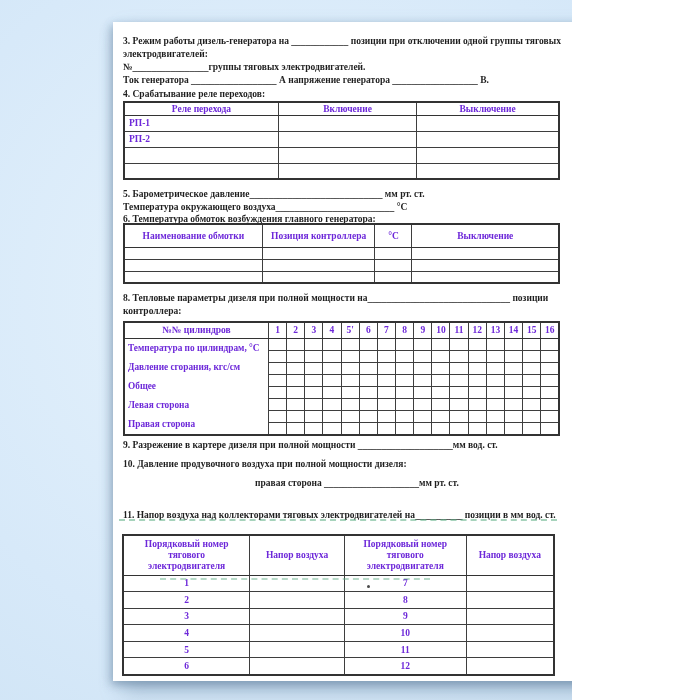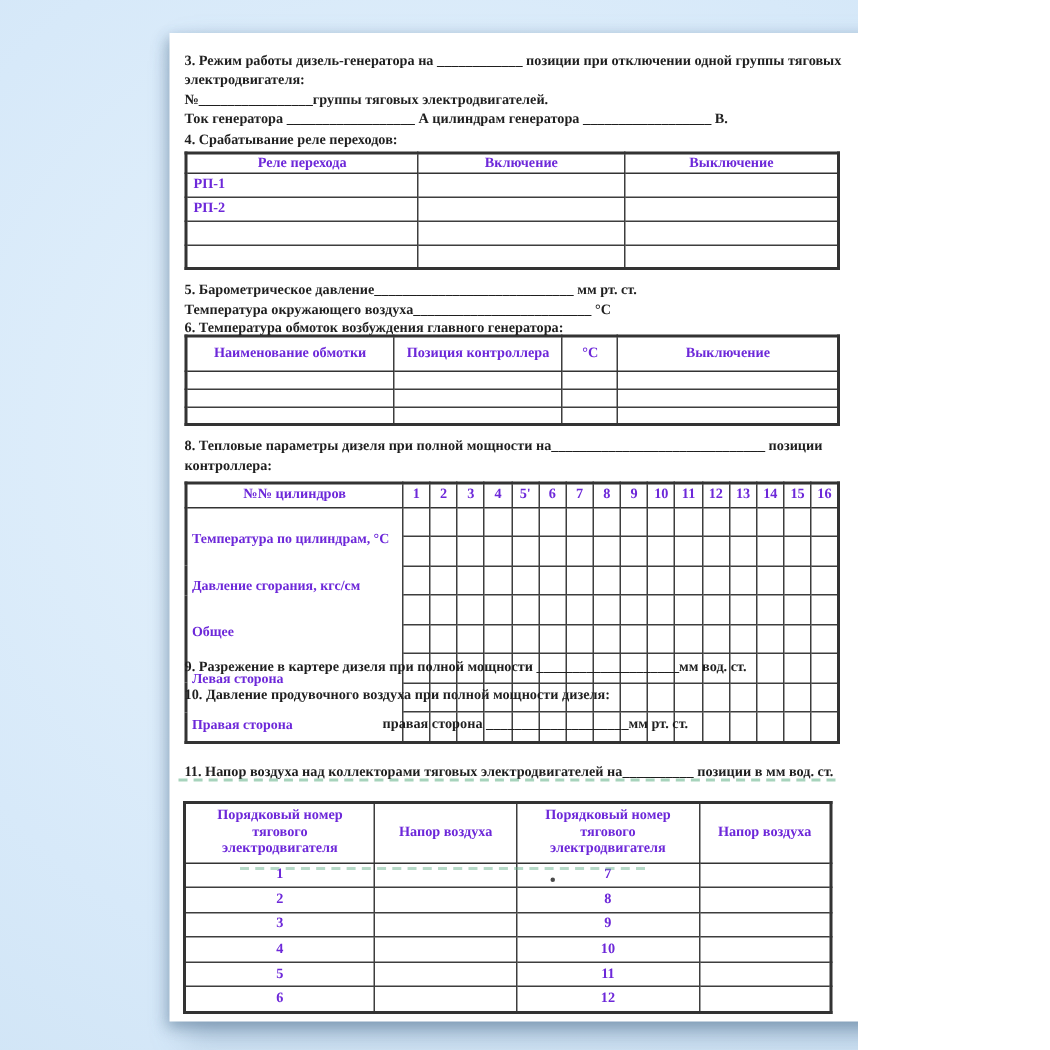--- a/index.html
+++ b/index.html
@@ -64,7 +64,7 @@
 
     <div class="sec s3">
       <div>3. Режим работы дизель-генератора на ____________ позиции при отключении одной группы тяговых</div>
-      <div>электродвигателя:</div>
+      <div>электродвигателей:</div>
       <div>№________________группы тяговых электродвигателей.</div>
       <div>Ток генератора __________________ А цилиндрам генератора __________________ В.</div>
     </div>

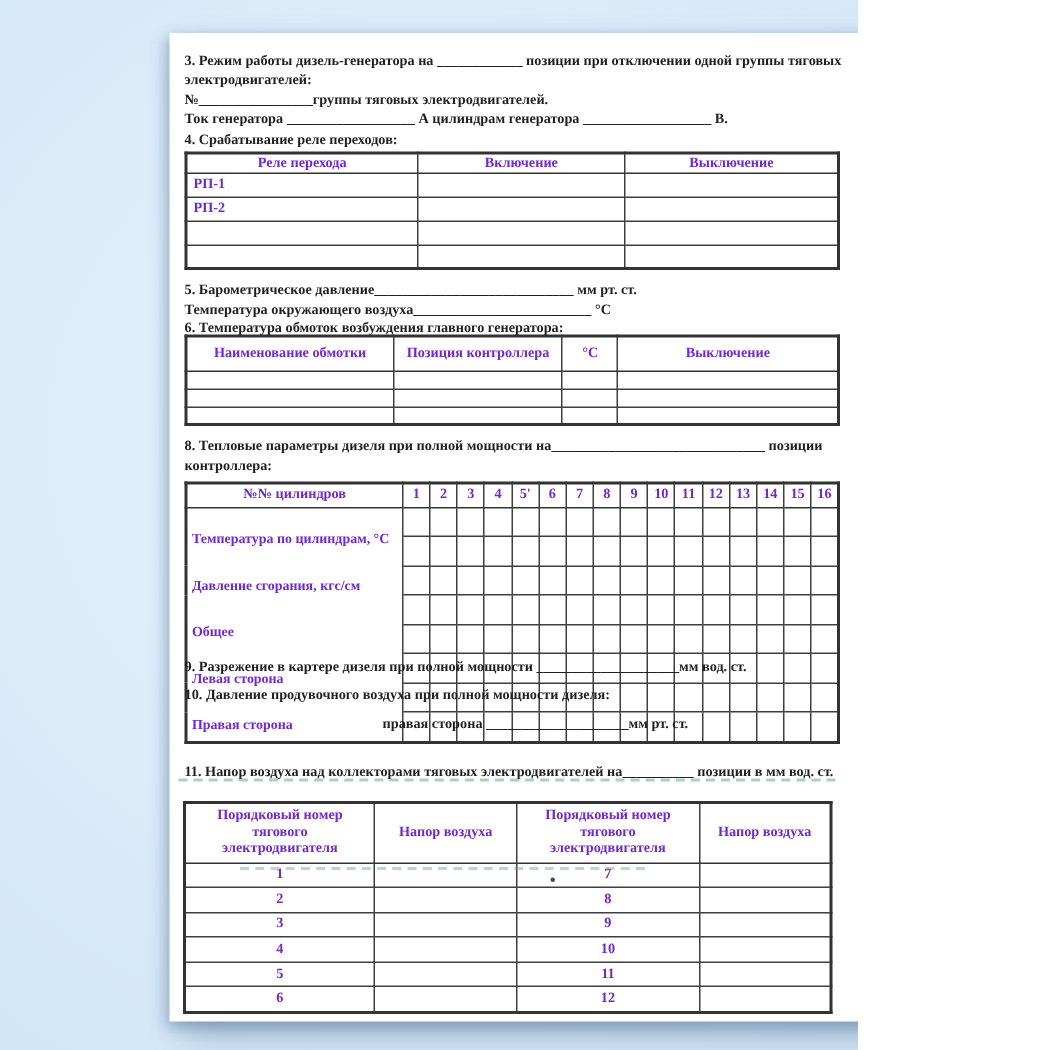--- a/index.html
+++ b/index.html
@@ -66,7 +66,7 @@
       <div>3. Режим работы дизель-генератора на ____________ позиции при отключении одной группы тяговых</div>
       <div>электродвигателей:</div>
       <div>№________________группы тяговых электродвигателей.</div>
-      <div>Ток генератора __________________ А цилиндрам генератора __________________ В.</div>
+      <div>Ток генератора __________________ А напряжение генератора __________________ В.</div>
     </div>
 
     <div class="sec s4title">4. Срабатывание реле переходов:</div>

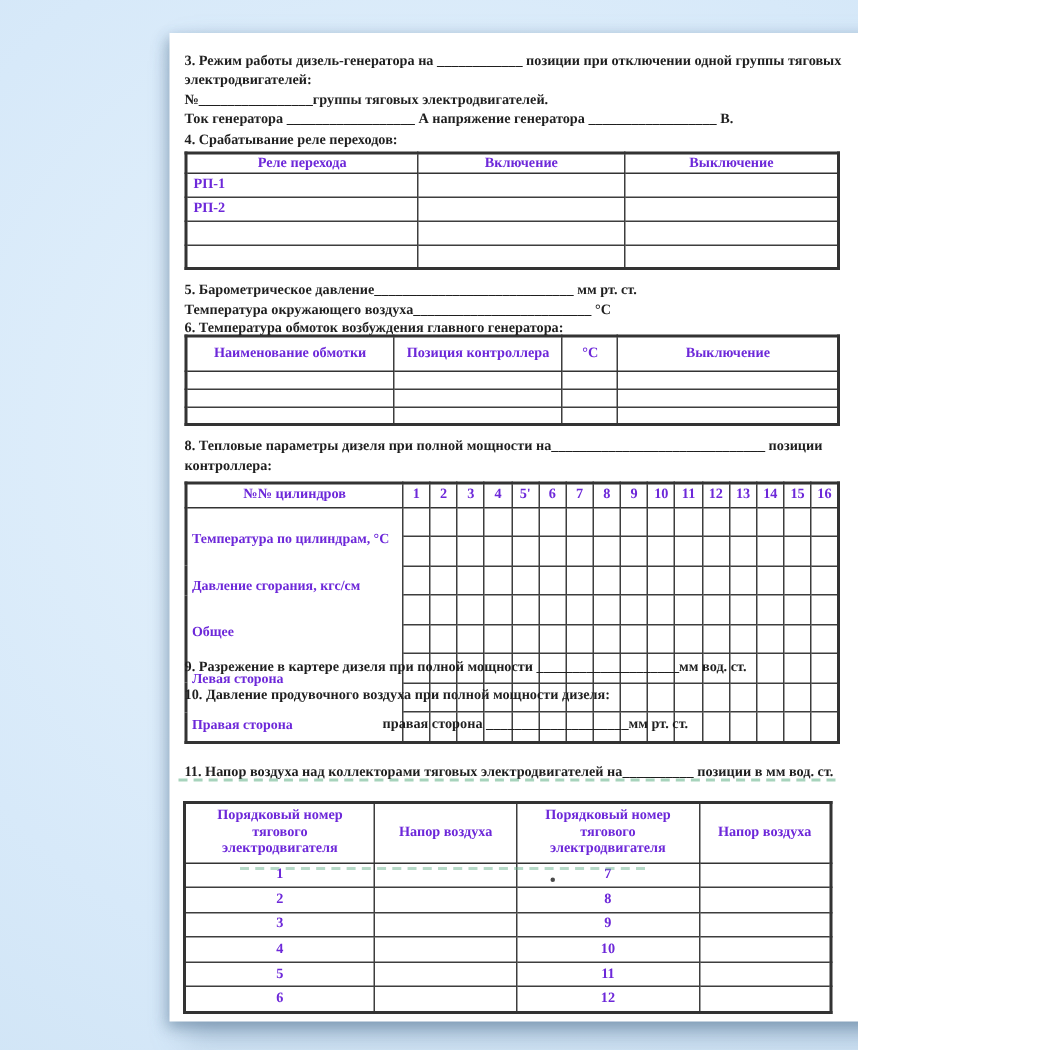--- a/index.html
+++ b/index.html
@@ -43,7 +43,7 @@
   .tcyl thead tr{height:16px}
   .tcyl tbody tr{height:11.8px}
   .tcyl td.labels{vertical-align:top;text-align:left;padding:0 0 0 3px;}
-  .tcyl td.labels div{height:19px;display:flex;align-items:center;font-size:9.3px;white-space:nowrap;margin-top:12px;}
+  .tcyl td.labels div{height:19px;display:flex;align-items:center;font-size:9.3px;white-space:nowrap;}
 
   .t11{left:9px;top:512px;width:433px;height:140px;}
   .t11 thead tr{height:40px}

